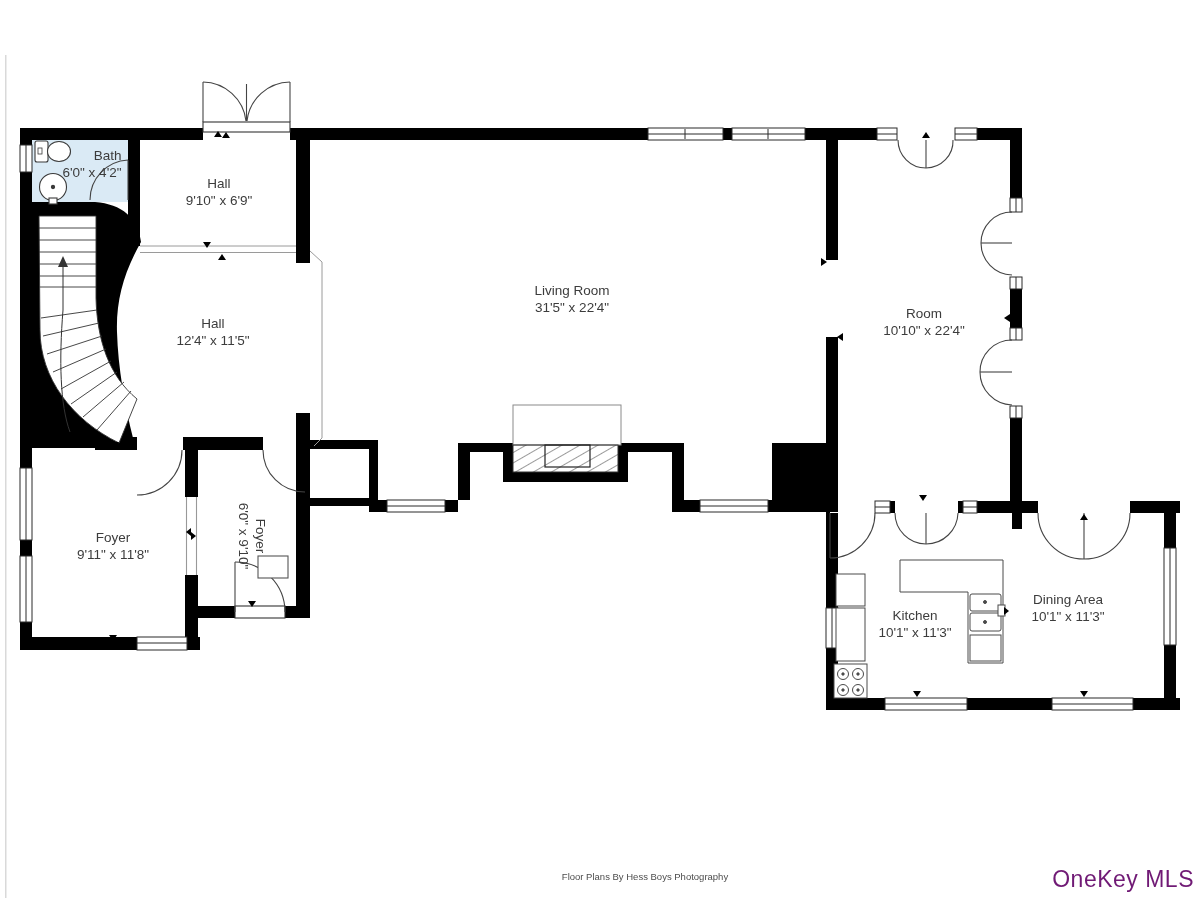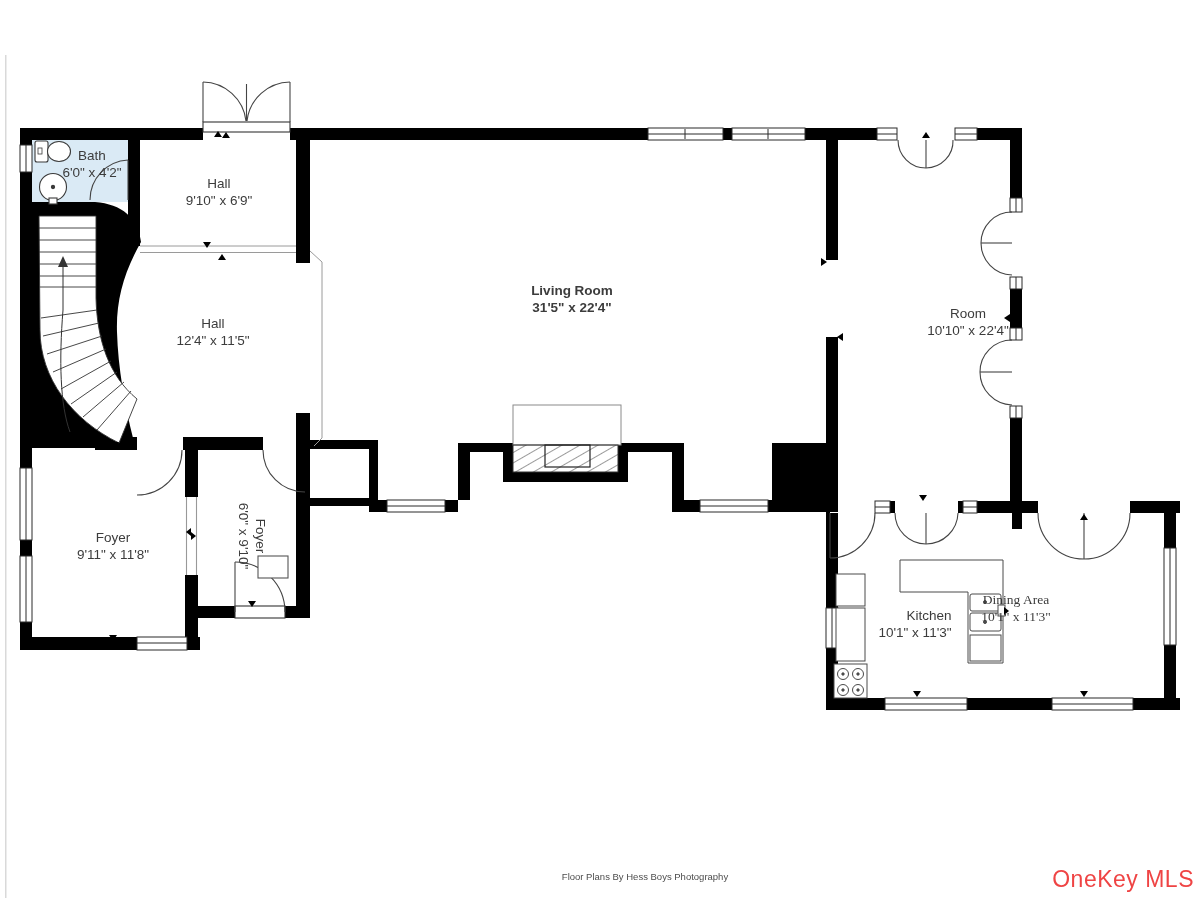--- a/index.html
+++ b/index.html
@@ -360,7 +360,7 @@
 </svg>
 
 <div id="labels">
-      <div class="room-label" style="left: 92px; top: 164px;">
+      <div class="room-label" style="left: 92px; top: 164px; text-align: right;">
         <div>Bath</div>
         <div>6'0" x 4'2"</div>
       </div>

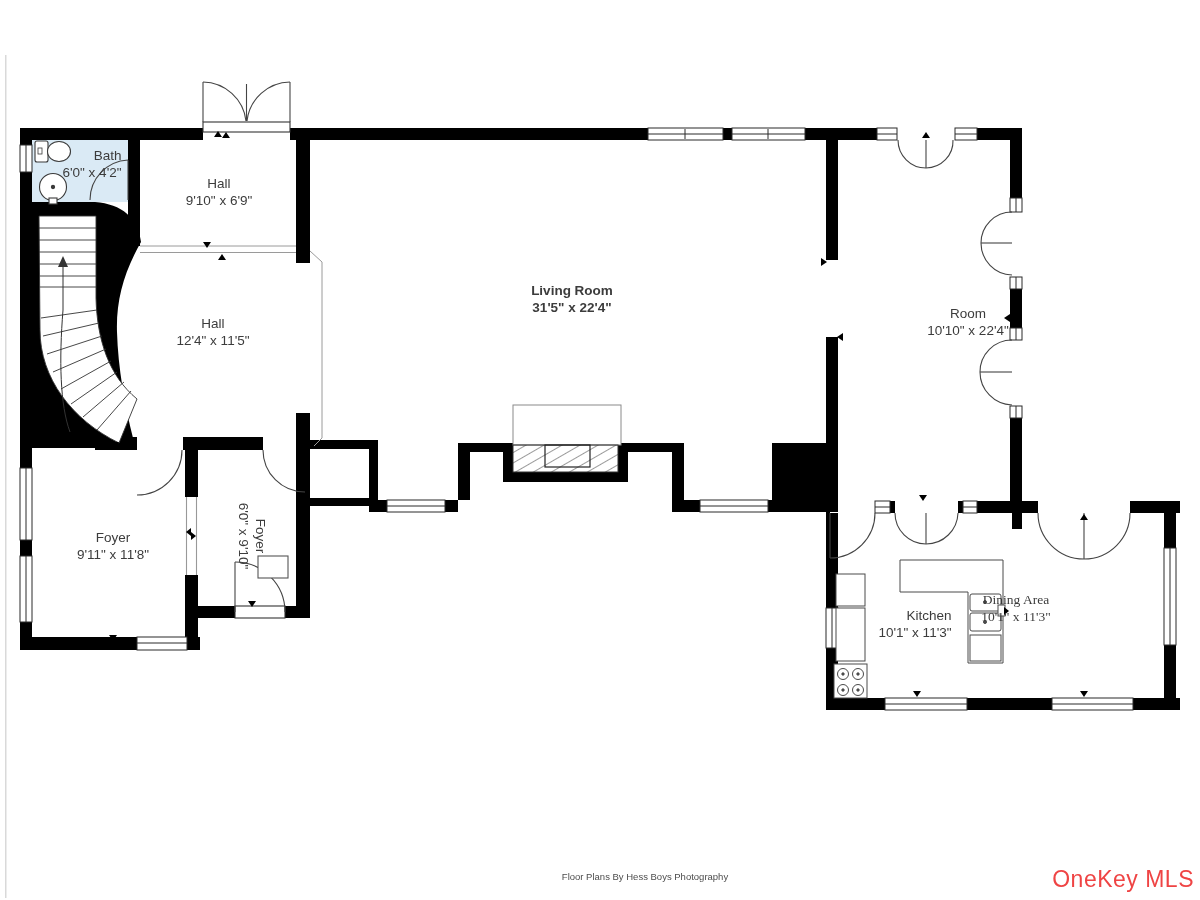--- a/index.html
+++ b/index.html
@@ -372,7 +372,7 @@
         <div>Hall</div>
         <div>12'4" x 11'5"</div>
       </div>
-      <div class="room-label" style="left: 572px; top: 299px; font-weight: bold;">
+      <div class="room-label" style="left: 572px; top: 299px;">
         <div>Living Room</div>
         <div>31'5" x 22'4"</div>
       </div>

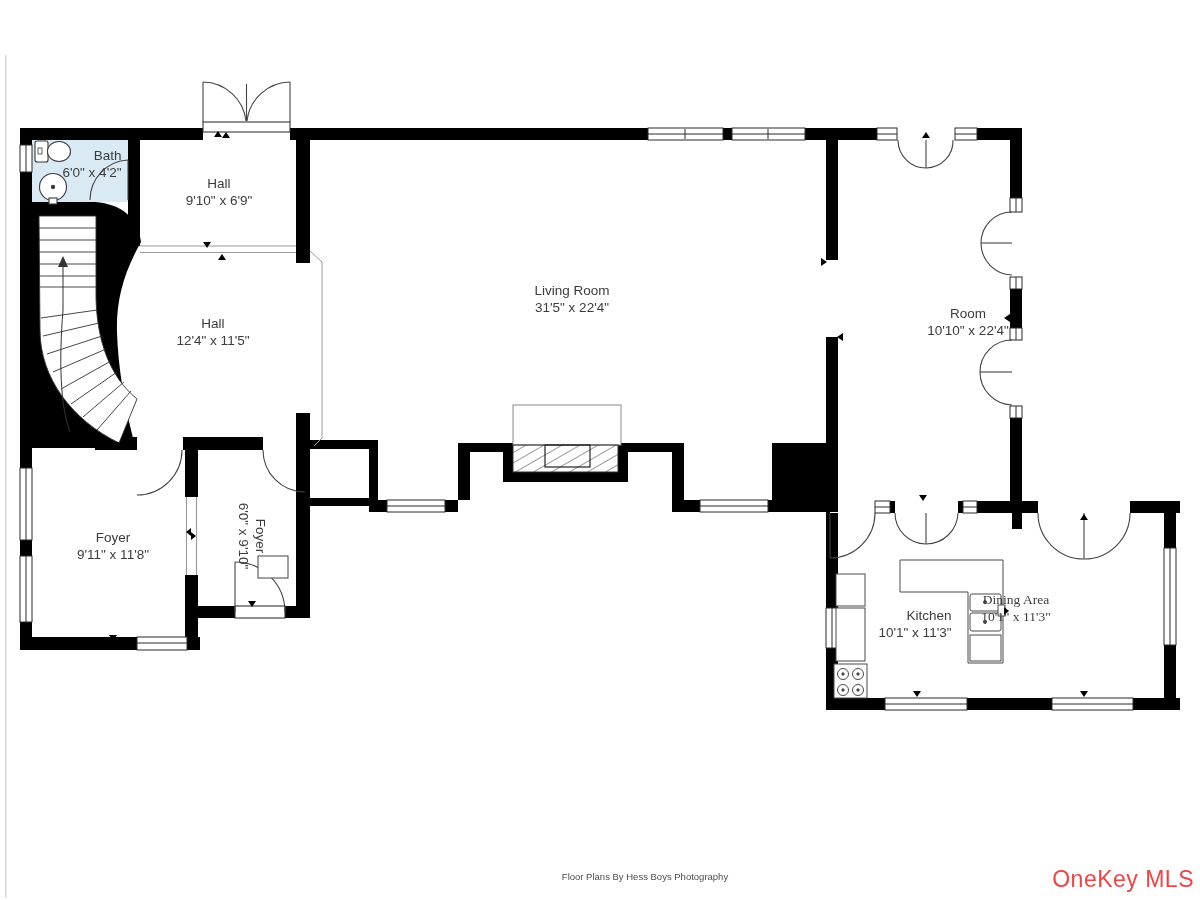--- a/index.html
+++ b/index.html
@@ -376,7 +376,7 @@
         <div>Living Room</div>
         <div>31'5" x 22'4"</div>
       </div>
-      <div class="room-label" style="left: 924px; top: 322px; margin-left: 44px;">
+      <div class="room-label" style="left: 924px; top: 322px;">
         <div>Room</div>
         <div>10'10" x 22'4"</div>
       </div>

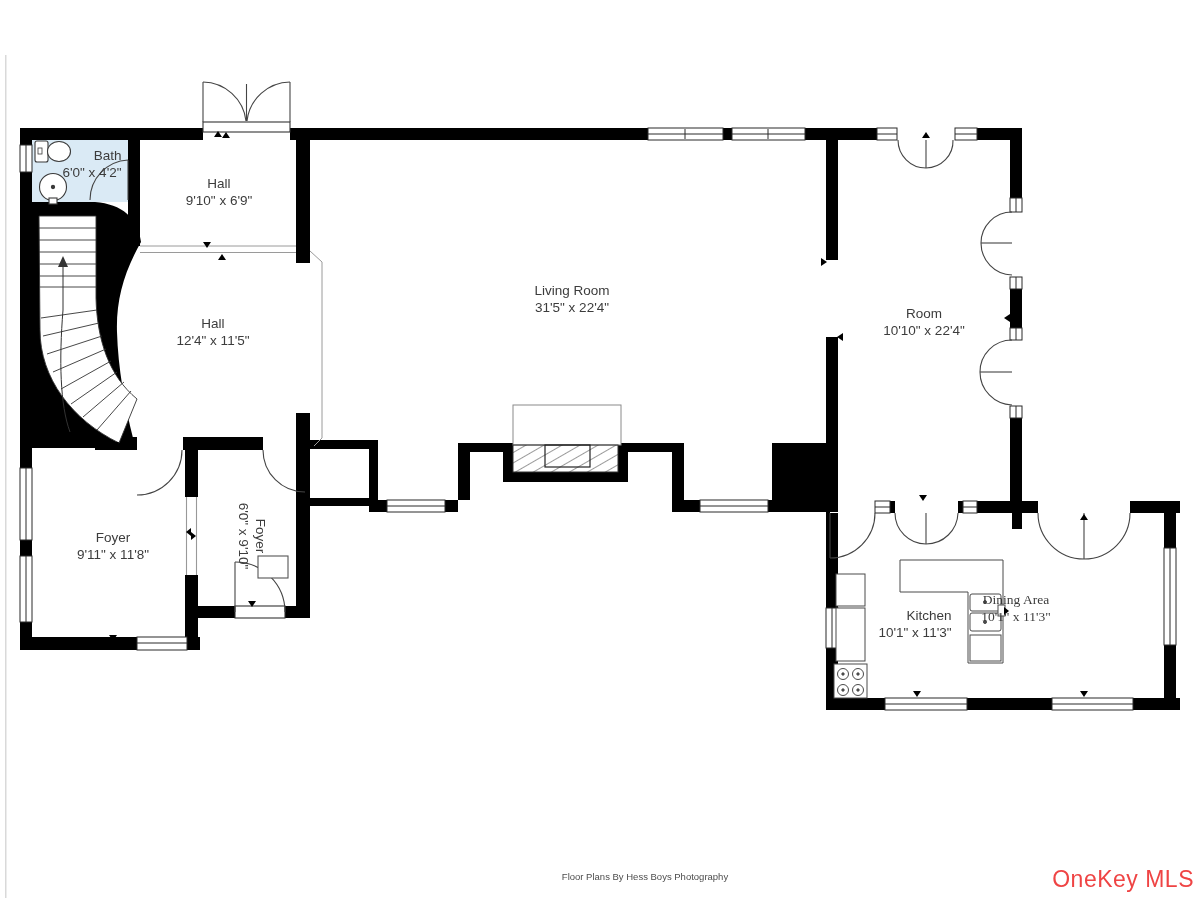--- a/index.html
+++ b/index.html
@@ -392,7 +392,7 @@
         <div>Kitchen</div>
         <div>10'1" x 11'3"</div>
       </div>
-      <div class="room-label" style="left: 1016px; top: 608px; font-family: Liberation Serif, serif;">
+      <div class="room-label" style="left: 1068px; top: 608px;">
         <div>Dining Area</div>
         <div>10'1" x 11'3"</div>
       </div>

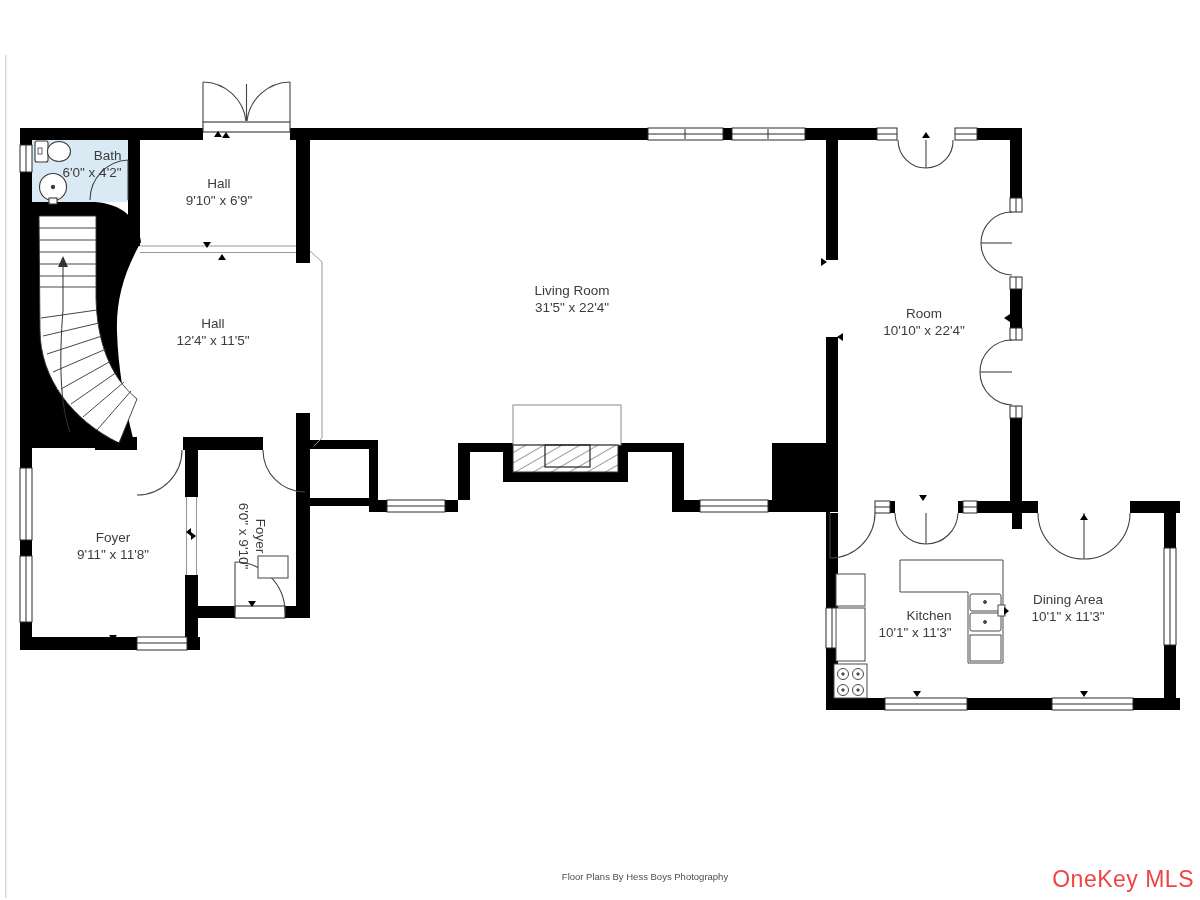--- a/index.html
+++ b/index.html
@@ -388,7 +388,7 @@
         <div>Foyer</div>
         <div>6'0" x 9'10"</div>
       </div>
-      <div class="room-label" style="left: 915px; top: 624px; text-align: right;">
+      <div class="room-label" style="left: 915px; top: 624px;">
         <div>Kitchen</div>
         <div>10'1" x 11'3"</div>
       </div>

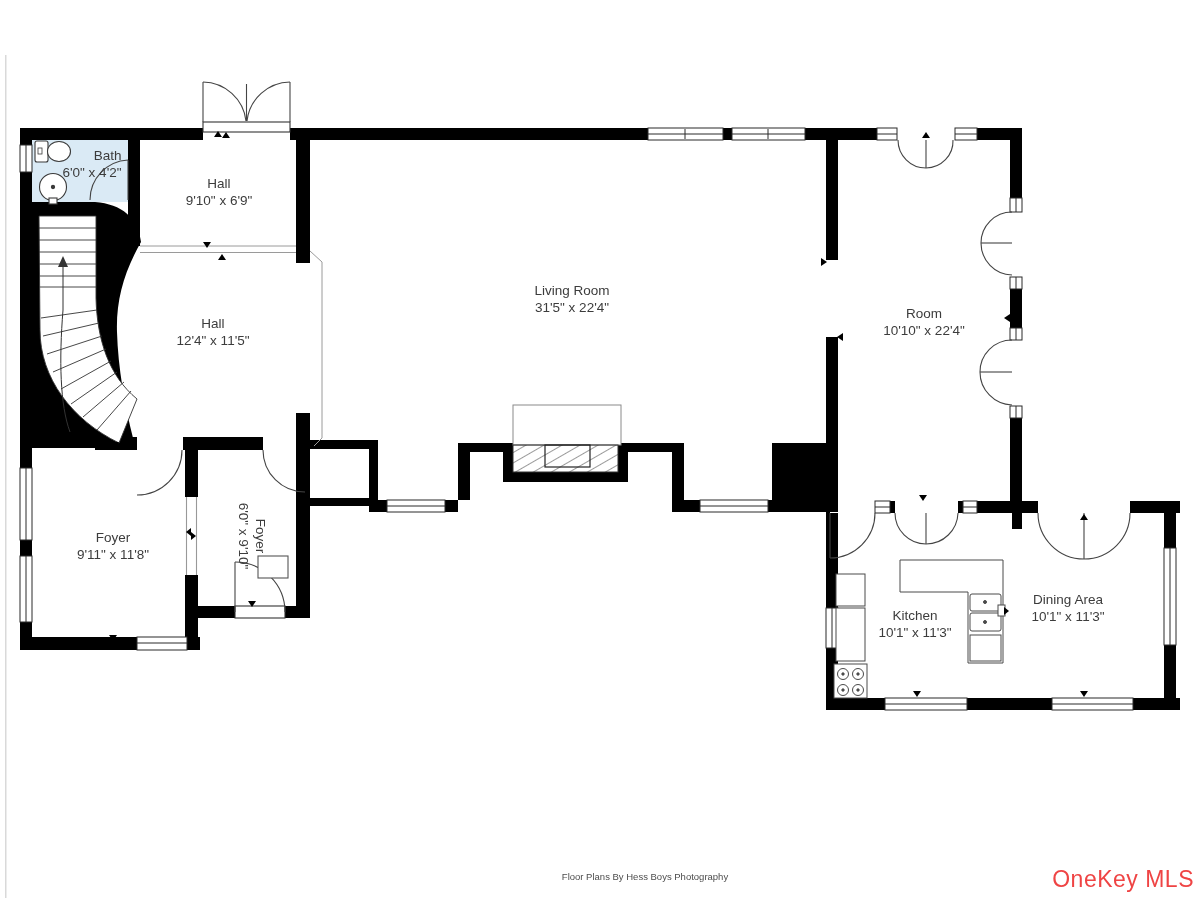--- a/index.html
+++ b/index.html
@@ -12,7 +12,7 @@
   .room-label.rotated{transform:translate(-50%,-50%) rotate(90deg);}
   .footer{position:absolute;left:600px;top:876px;transform:translate(-50%,-50%);
           font-size:9.5px;color:#4d4d4d;white-space:nowrap;margin-left:45px;}
-  .watermark{position:absolute;right:6px;top:866px;font-size:23px;color:#ef4444;
+  .watermark{position:absolute;right:6px;top:866px;font-size:23px;color:#701a75;
              letter-spacing:0.5px;white-space:nowrap;}
 </style>
 </head>

